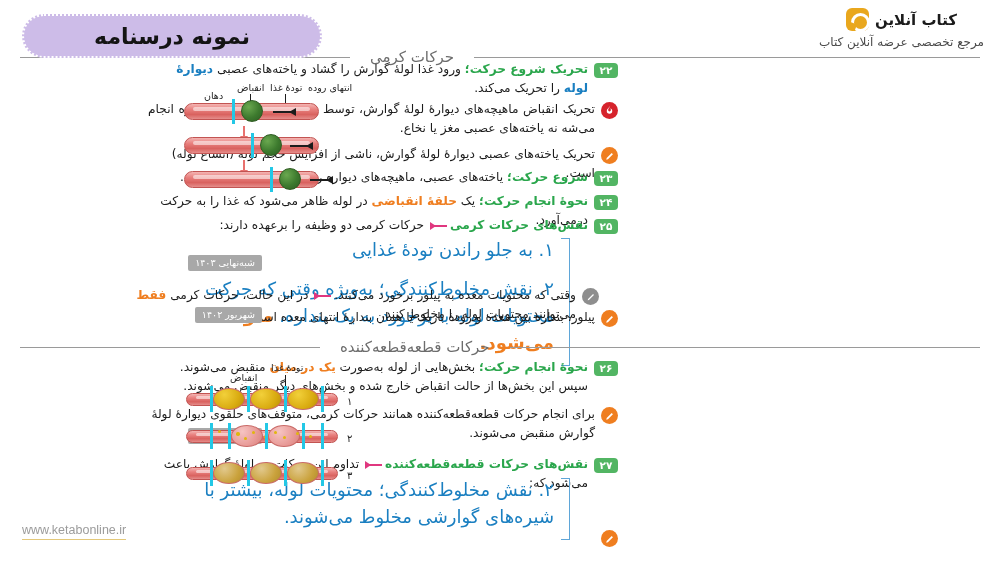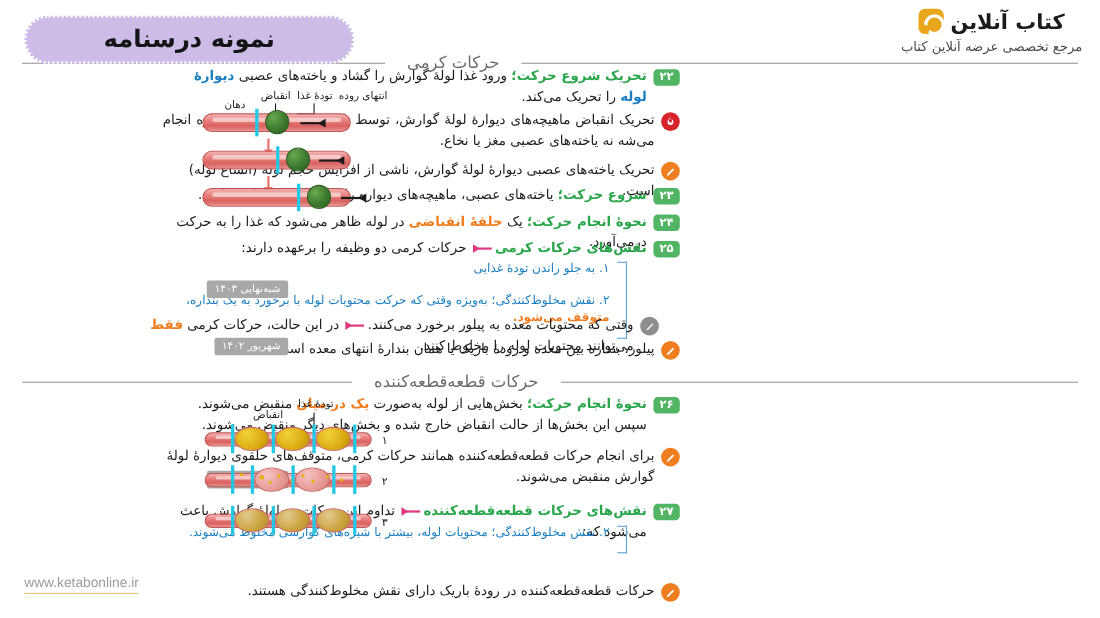--- a/index.html
+++ b/index.html
@@ -32,7 +32,7 @@
     text-align:center; z-index:20;
   }
   .logo-row{ display:flex; align-items:center; justify-content:center; gap:6px; }
-  .logo-text{ font-size:19px; font-weight:bold; color:#1b1b1b; letter-spacing:0.5px;}
+  .logo-text{ font-size:15px; font-weight:bold; color:#1b1b1b; letter-spacing:0.5px;}
   .logo-mark{
     width:23px; height:23px; border-radius:6px;
     background:#e9a71d; position:relative; display:inline-block;

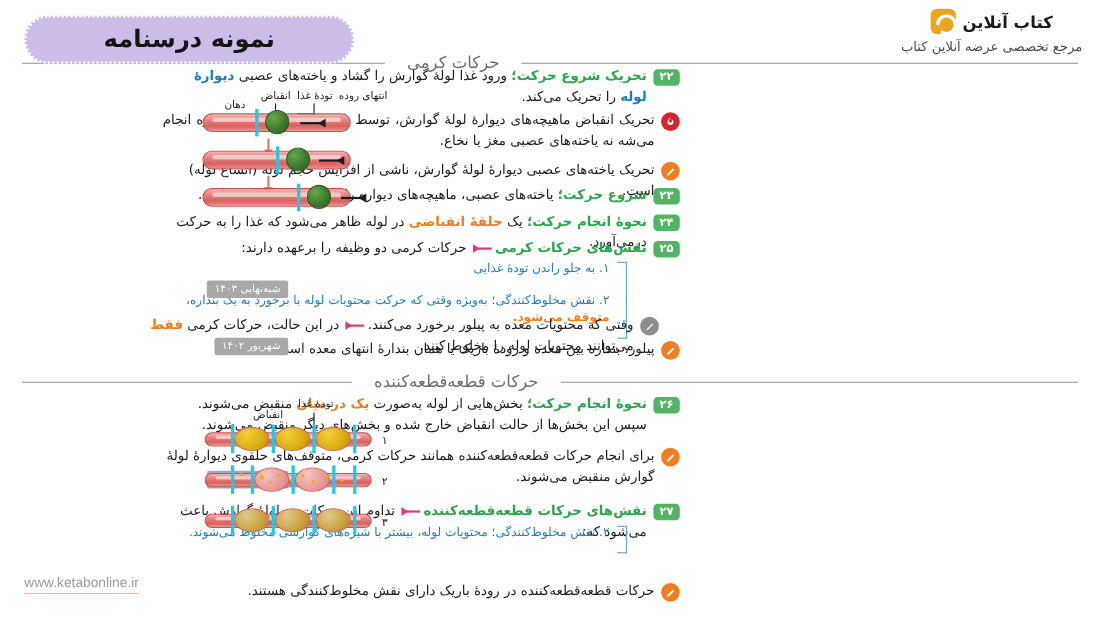--- a/index.html
+++ b/index.html
@@ -107,7 +107,7 @@
   }
   .sublist .items{ padding-right:16px; }
   .sublist .subitem{
-    font-size:11px; color:#1a7fc1; line-height:1.5;
+    font-size:18px; color:#1a7fc1; line-height:1.5;
     margin-bottom:12px; text-align:right;
   }
 

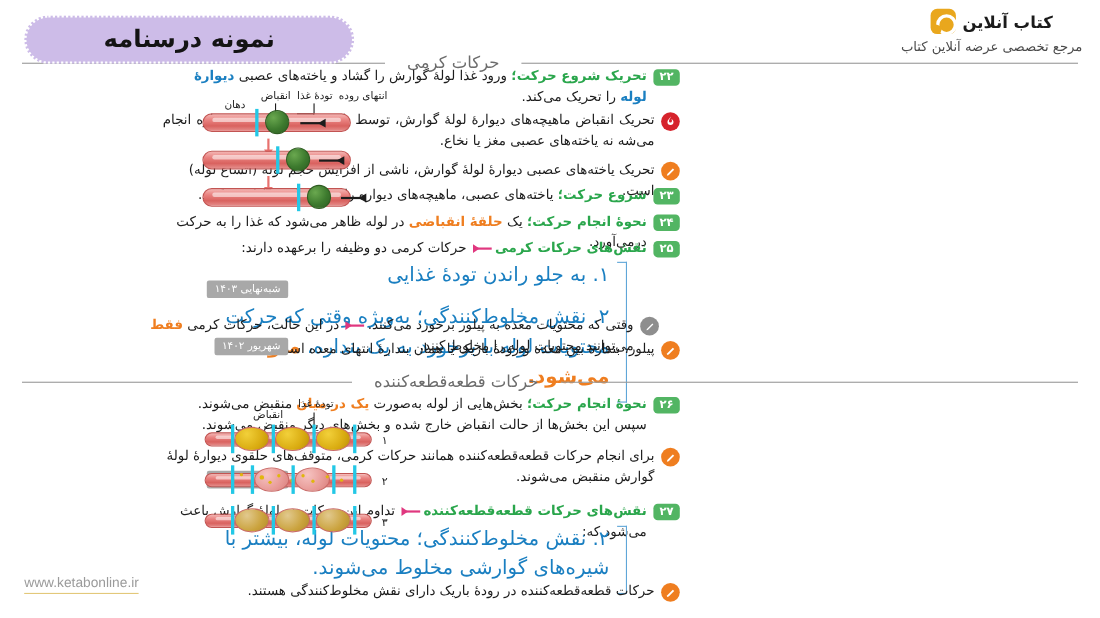--- a/index.html
+++ b/index.html
@@ -337,7 +337,6 @@
         <path d="M3 21l4-1 12-12-3-3L4 17l-1 4z" fill="#ffffff"></path>
       </svg>
   </span>
-  <span class="body">حرکات قطعه‌قطعه‌کننده در رودهٔ باریک دارای نقش مخلوط‌کنندگی هستند.</span>
 </div>
 
 <div class="fig" style="left:175px; top:82px; width:210px; height:105px;">

